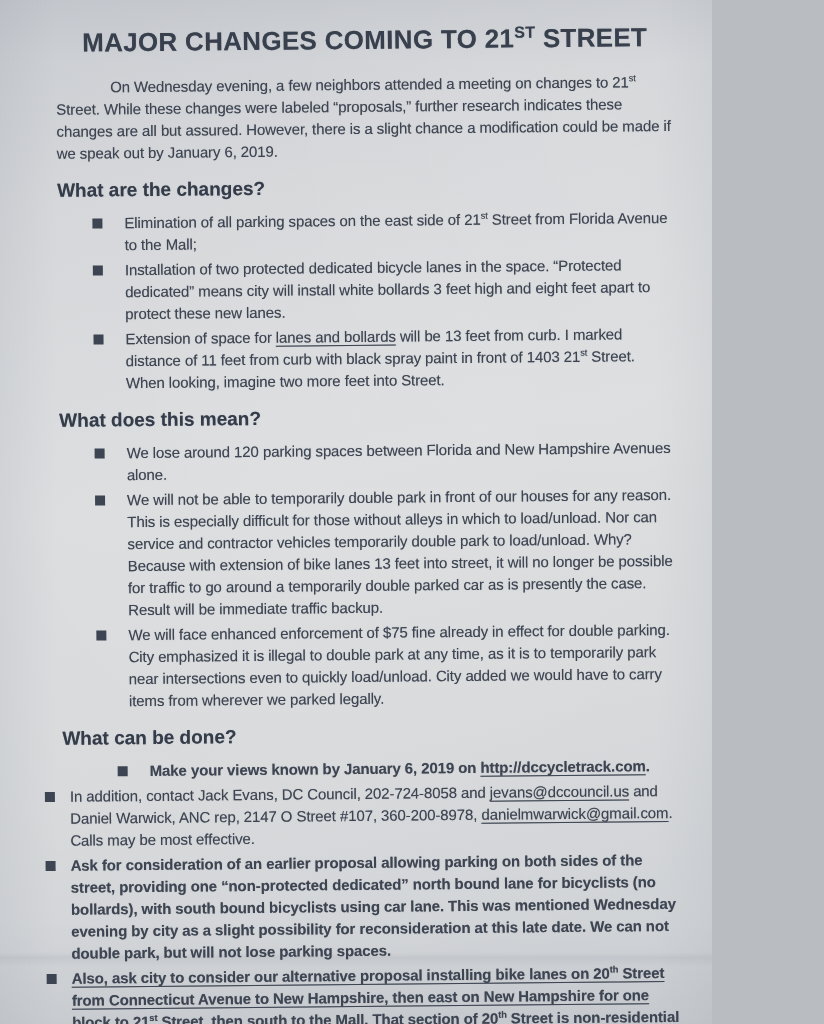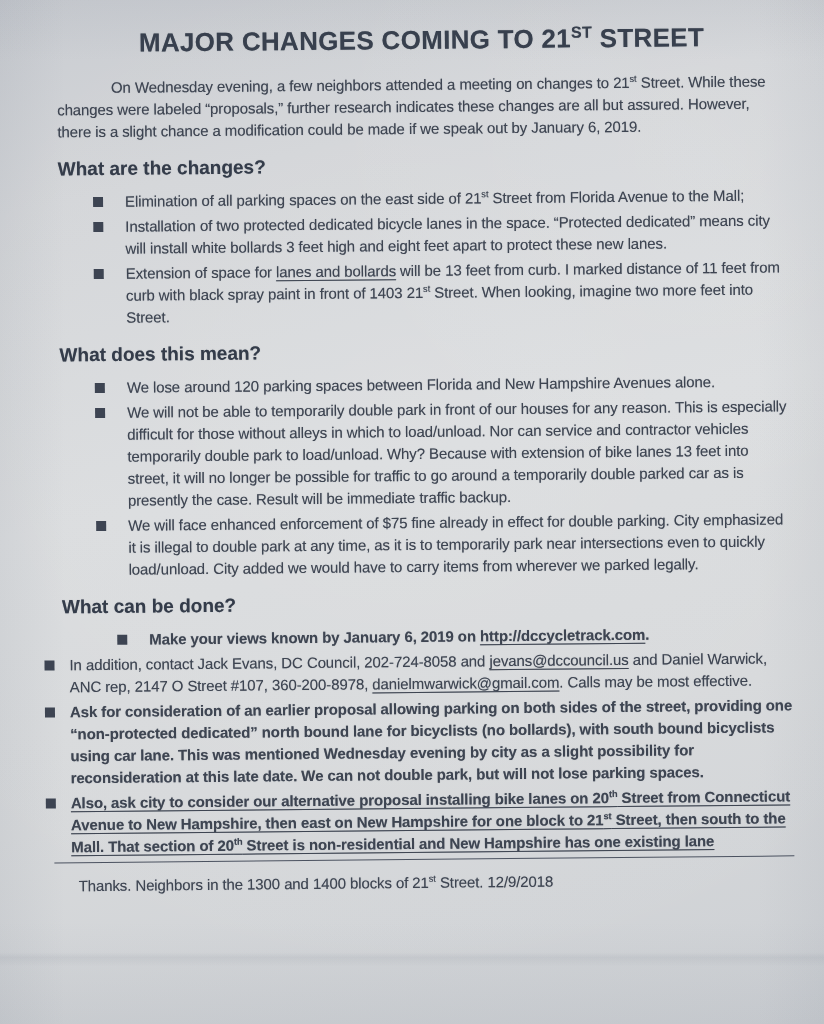--- a/index.html
+++ b/index.html
@@ -9,7 +9,7 @@
     font-family:"Liberation Sans", sans-serif;
   }
   .photo{
-    position:absolute;inset:0;width:824px;height:1024px;
+    position:absolute;inset:0;width:712px;height:1024px;
     background:
       radial-gradient(140% 100% at 50% 40%, rgba(255,255,255,0.10), rgba(0,0,0,0) 60%),
       linear-gradient(168deg,#c8cbd0 0%,#d3d5d8 18%,#dadcde 45%,#d7d9db 70%,#cdd0d4 100%);

